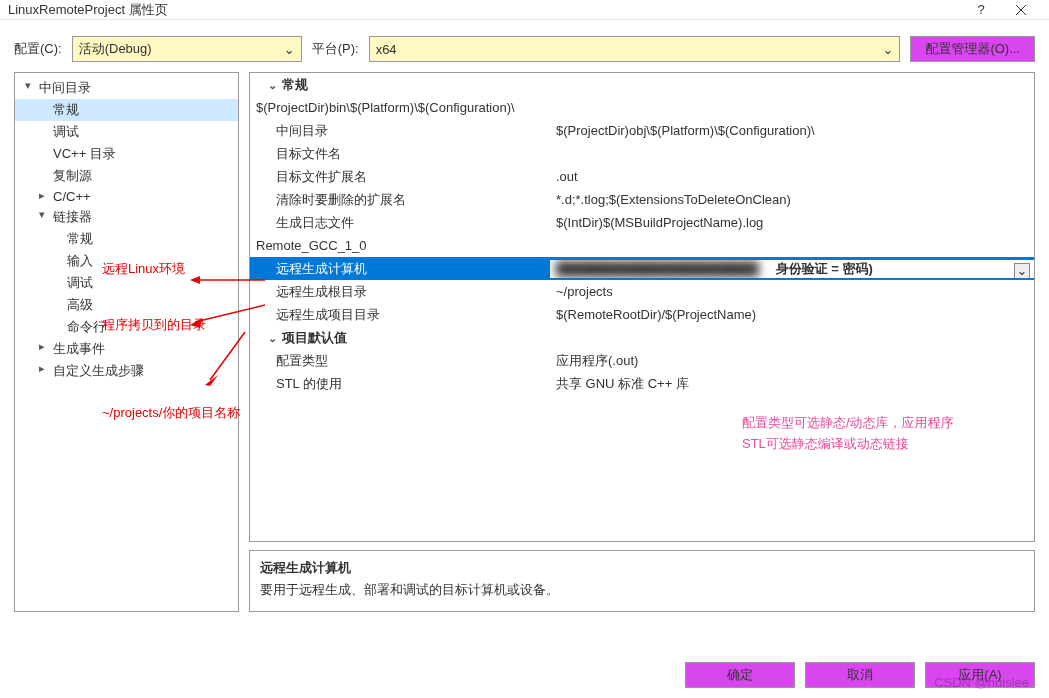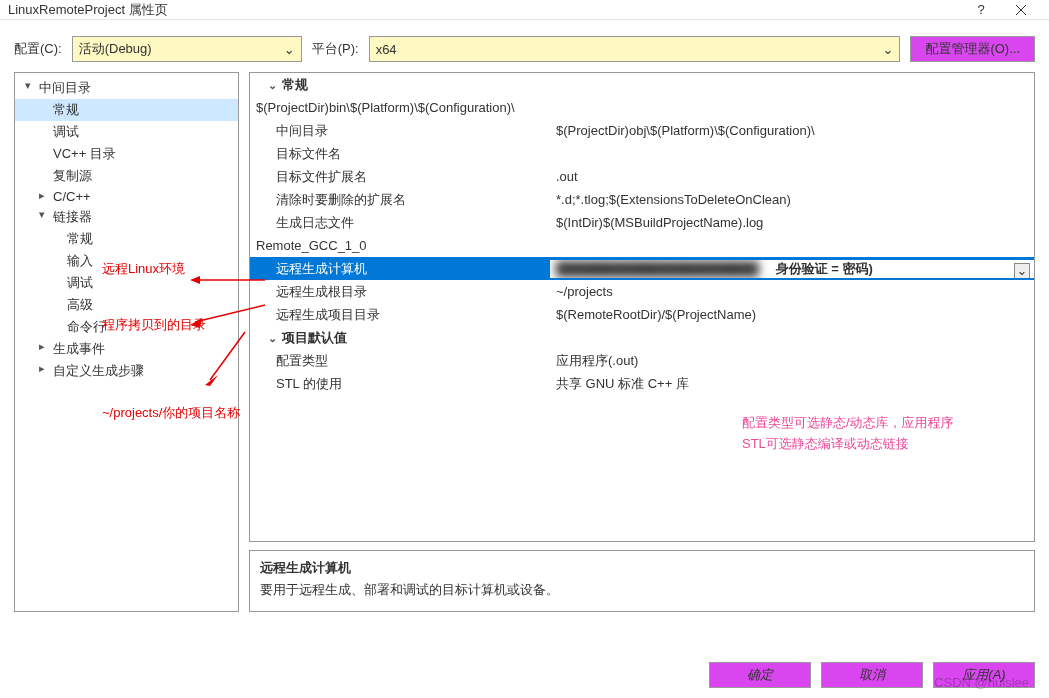--- a/index.html
+++ b/index.html
@@ -38,7 +38,7 @@
 .desc { border:1px solid #999; border-top:1px solid #999; margin-top:8px; padding:8px 10px; height:62px; }
 .desc .dt { font-weight:bold; margin-bottom:4px; }
 .footer { position:absolute; bottom:10px; right:14px; display:flex; gap:10px; }
-.footer .btn { width:102px; justify-content:center;font-style:italic; }
+.footer .btn { width:110px; justify-content:center; }
 .watermark { position:absolute; bottom:8px; right:20px; color:rgba(0,0,0,.25); font-size:13px; pointer-events:none; }
 .arrow-svg { position:absolute; pointer-events:none; }
 .anno { position:absolute; color:#e60000; pointer-events:none; }

